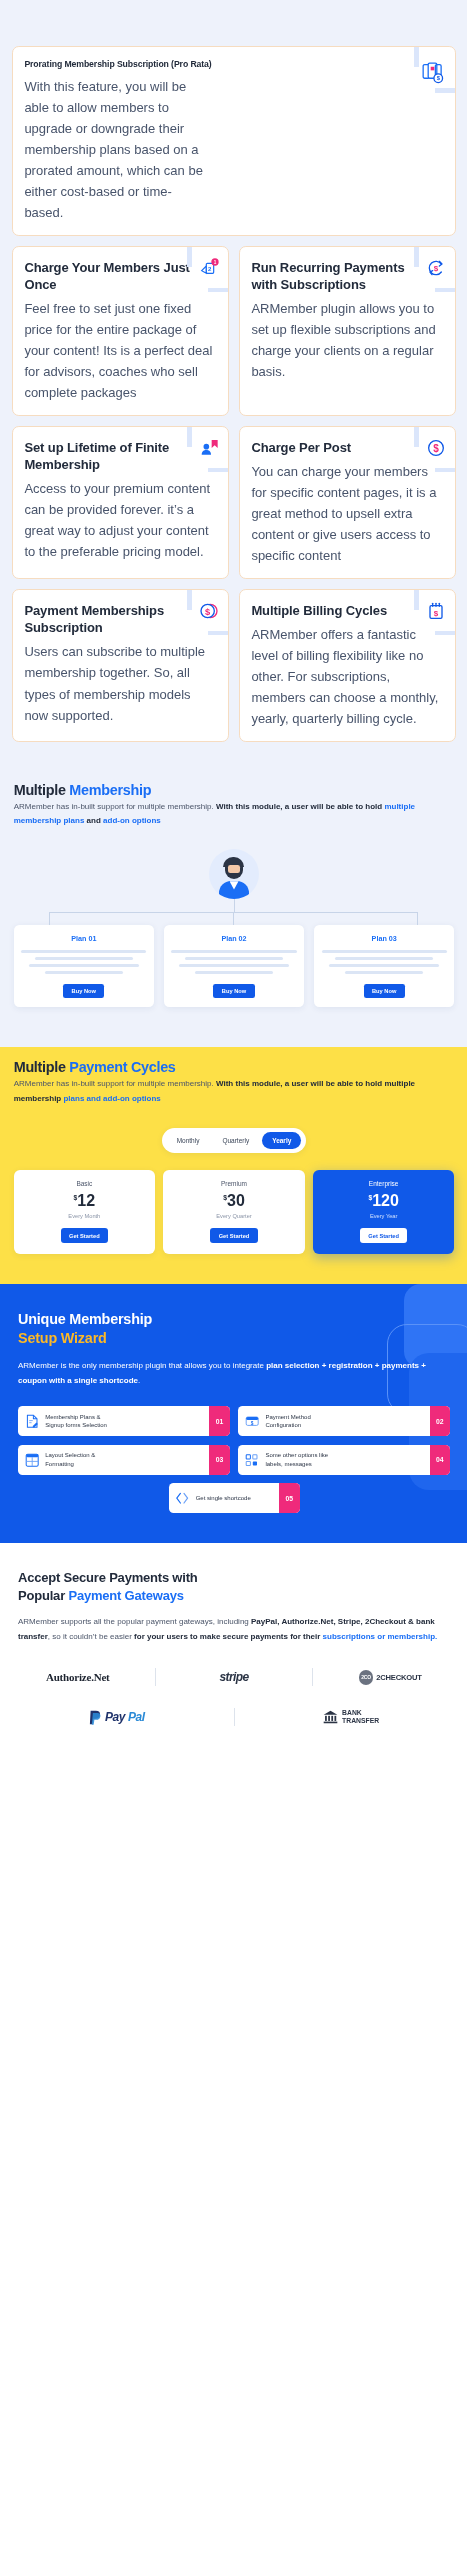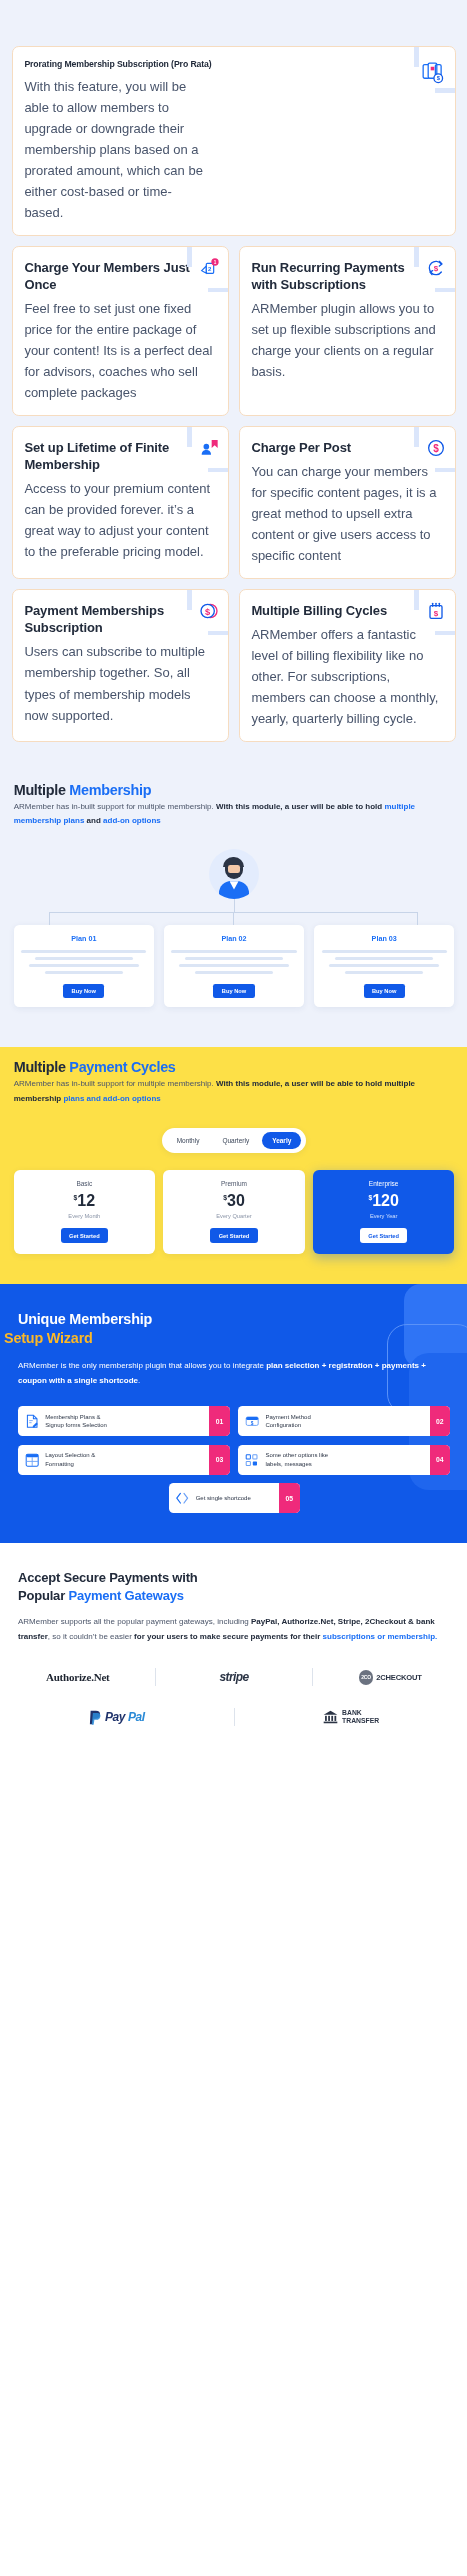--- a/index.html
+++ b/index.html
@@ -187,7 +187,7 @@
     background: #1f66ee; border-radius: 20px; }
   .wz-h1 { position: relative; padding: 0 18px; font-size: 14.4px; font-weight: bold;
     color: #ffffff; letter-spacing: -0.2px; }
-  .wz-h2 { position: relative; padding: 0 4px; margin-top: 3px; font-size: 14.4px;
+  .wz-h2 { position: relative; padding: 0 18px; margin-top: 3px; font-size: 14.4px;
     font-weight: bold; color: #fcb827; letter-spacing: -0.2px; }
   .wz-p { position: relative; padding: 0 18px; margin-top: 12px; font-size: 8px;
     line-height: 1.9; color: #ffffff; }

